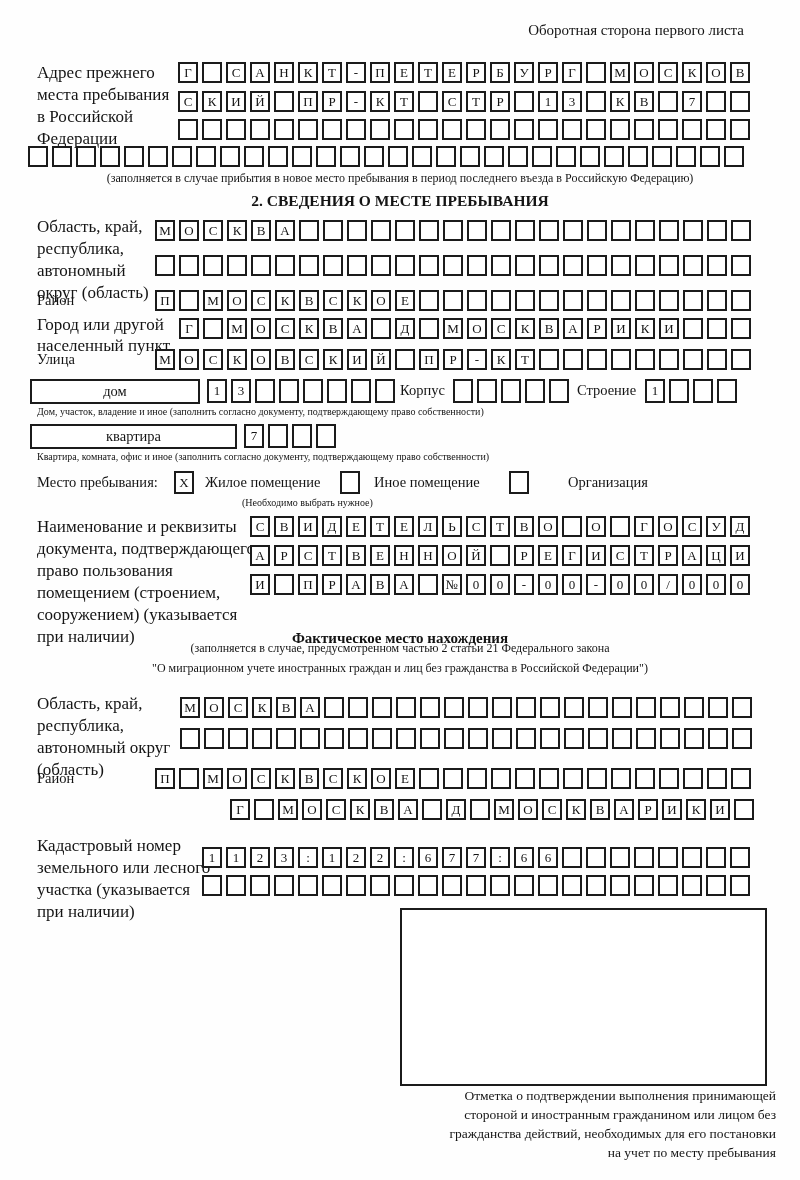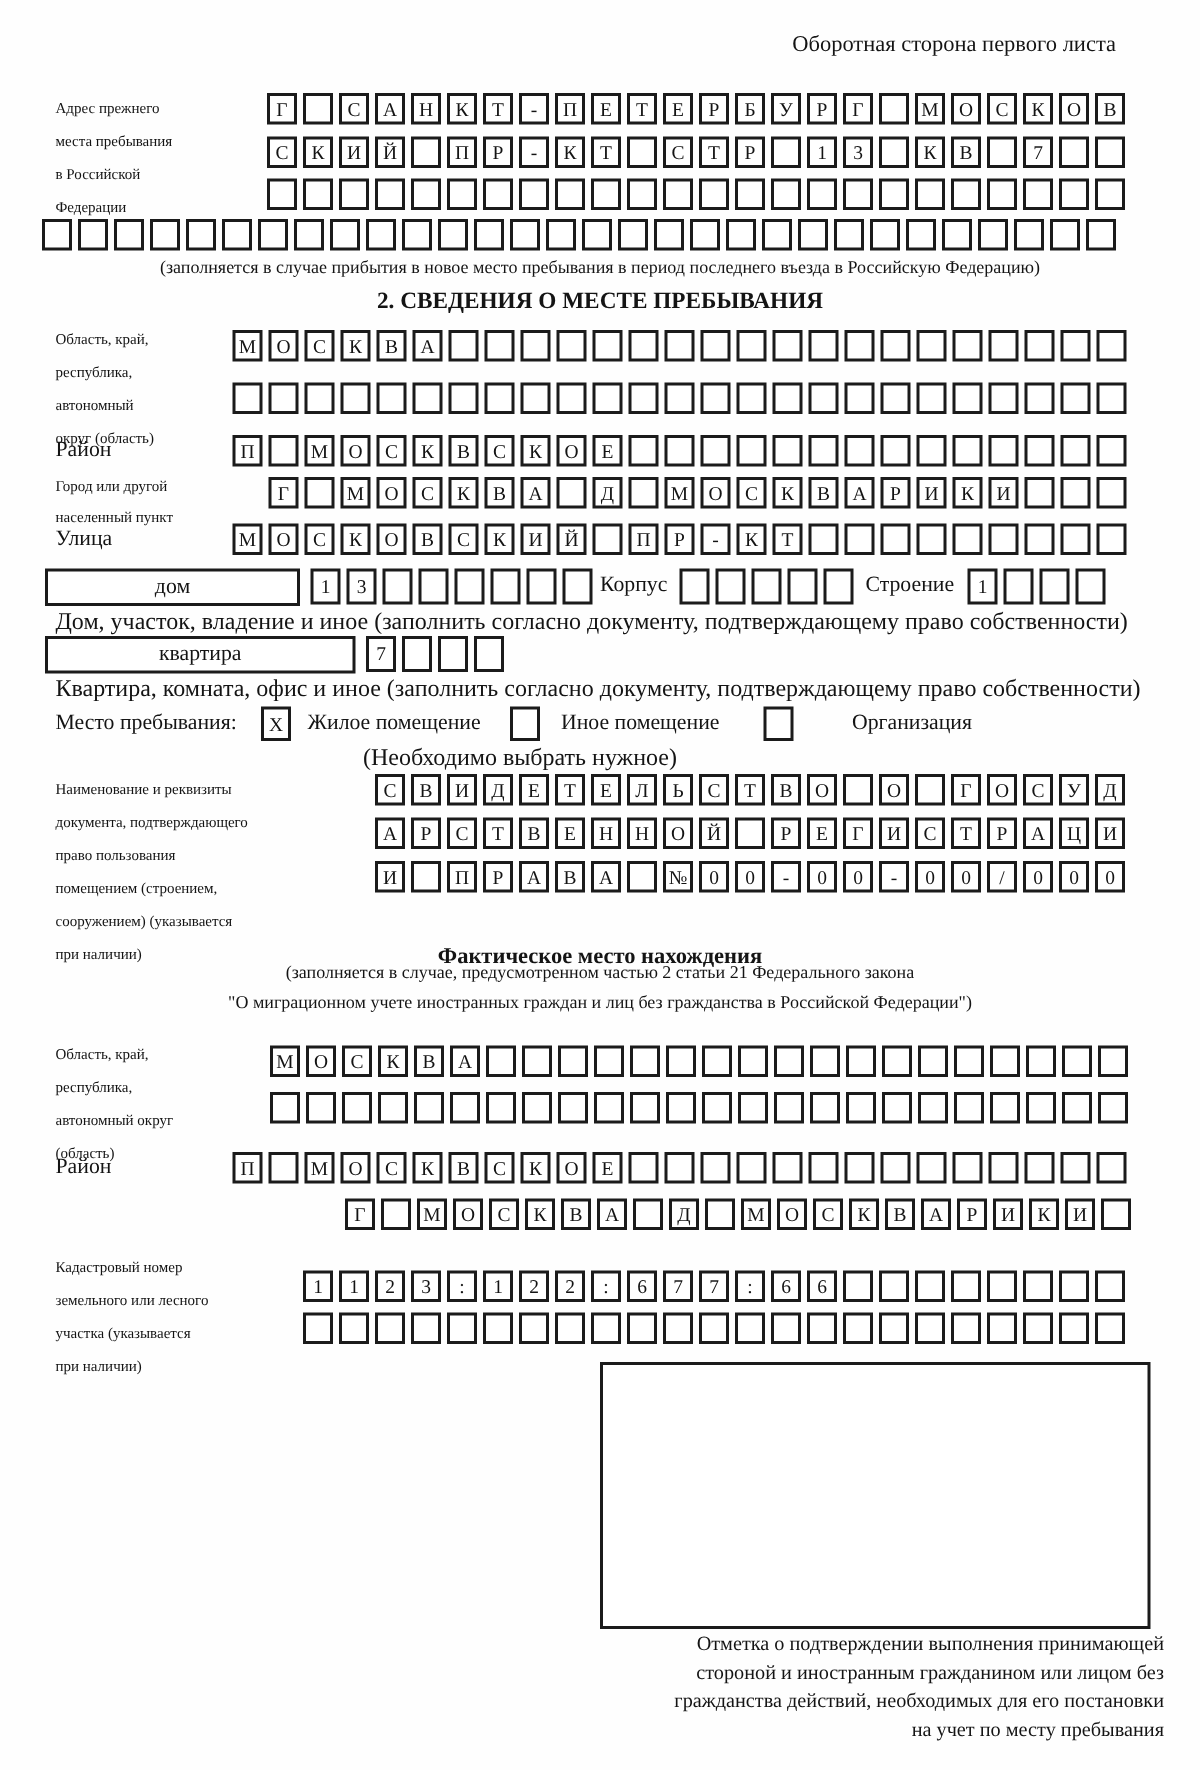--- a/index.html
+++ b/index.html
@@ -8,7 +8,7 @@
     font-family:"Liberation Serif","DejaVu Serif",serif;color:#141414;overflow:hidden;
   }
   .t{position:absolute;font-size:14.5px;white-space:nowrap;}
-  .lbl{position:absolute;font-size:10px;line-height:22px;white-space:pre-line;}
+  .lbl{position:absolute;font-size:17px;line-height:22px;white-space:pre-line;}
   .lbl.lh21{line-height:21px;}
   .cap{position:absolute;font-size:16px;white-space:nowrap;}
   .center{position:absolute;left:7px;width:786px;text-align:center;}

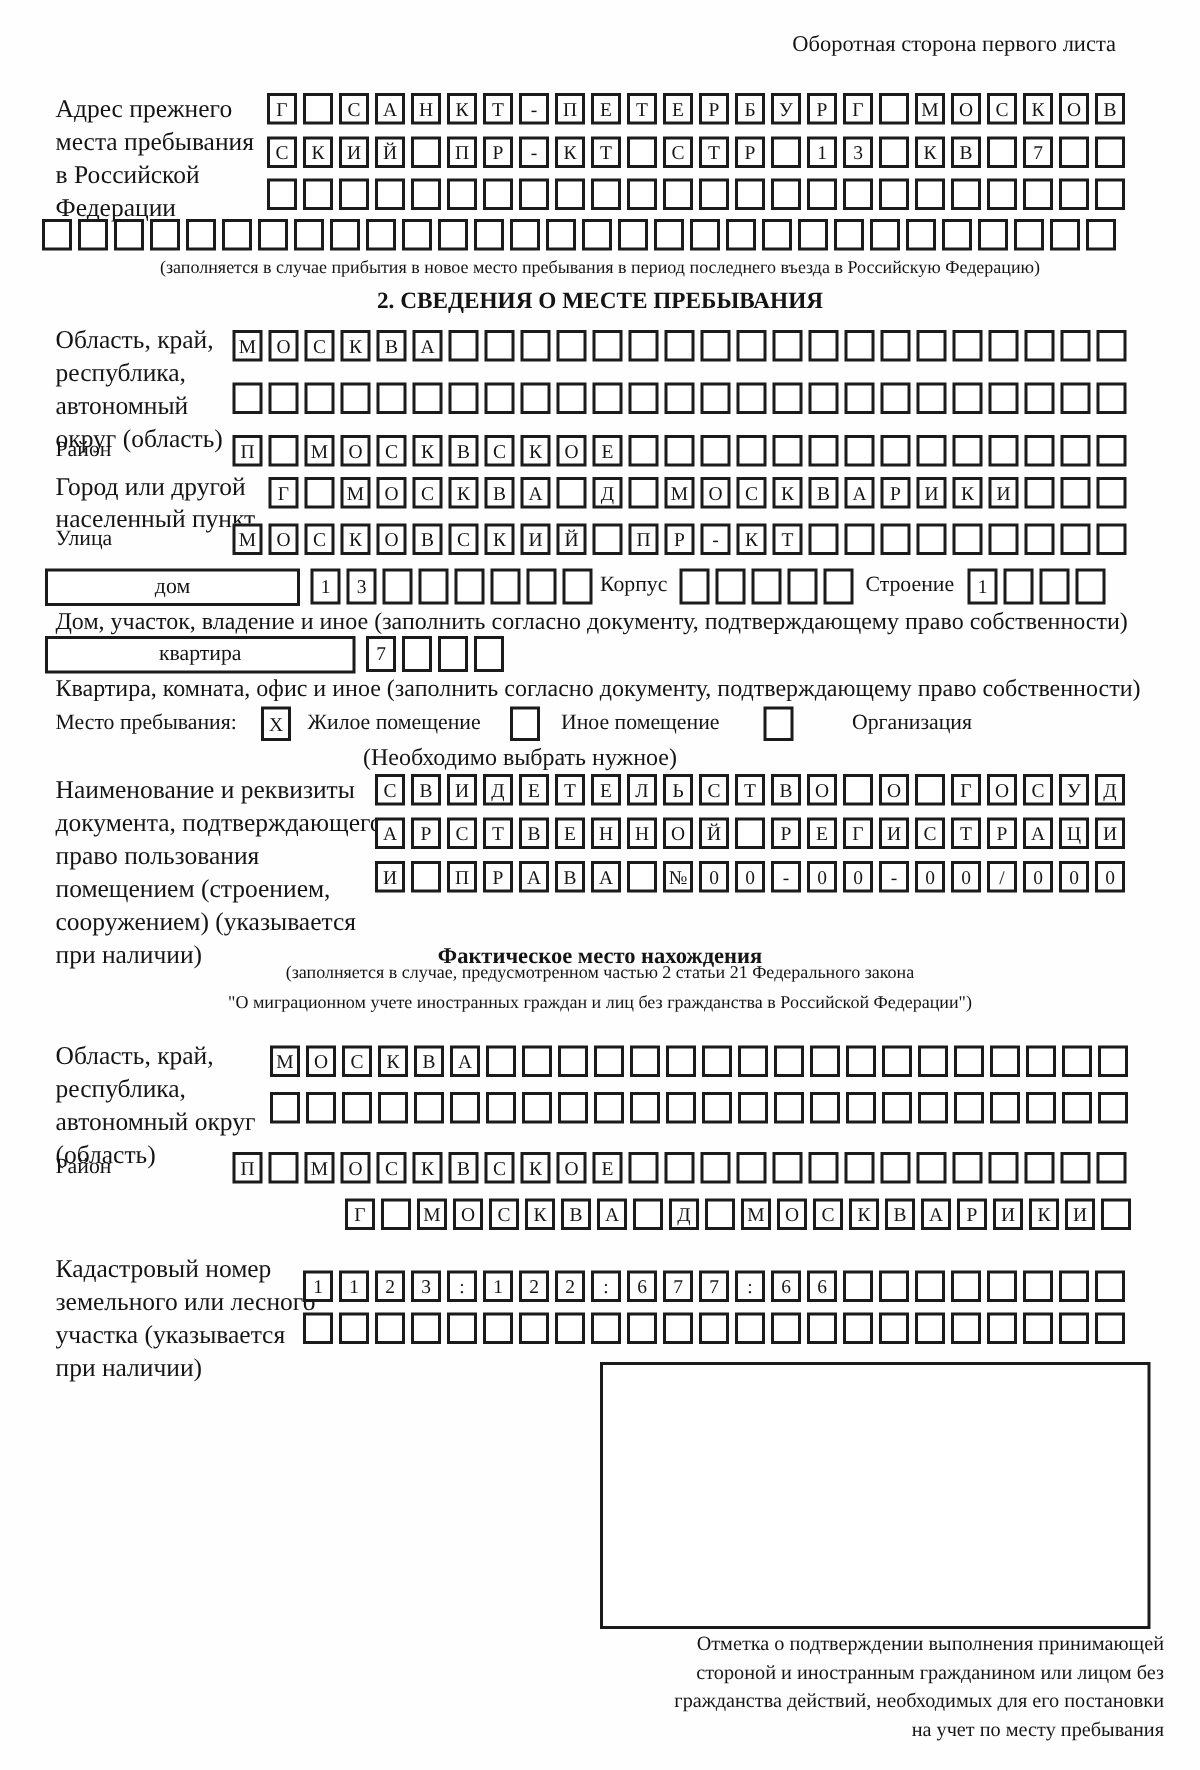--- a/index.html
+++ b/index.html
@@ -10,7 +10,7 @@
   .t{position:absolute;font-size:14.5px;white-space:nowrap;}
   .lbl{position:absolute;font-size:17px;line-height:22px;white-space:pre-line;}
   .lbl.lh21{line-height:21px;}
-  .cap{position:absolute;font-size:16px;white-space:nowrap;}
+  .cap{position:absolute;font-size:10px;white-space:nowrap;}
   .center{position:absolute;left:7px;width:786px;text-align:center;}
   .b{font-weight:bold;}
   .cells{position:absolute;display:flex;white-space:nowrap;}

